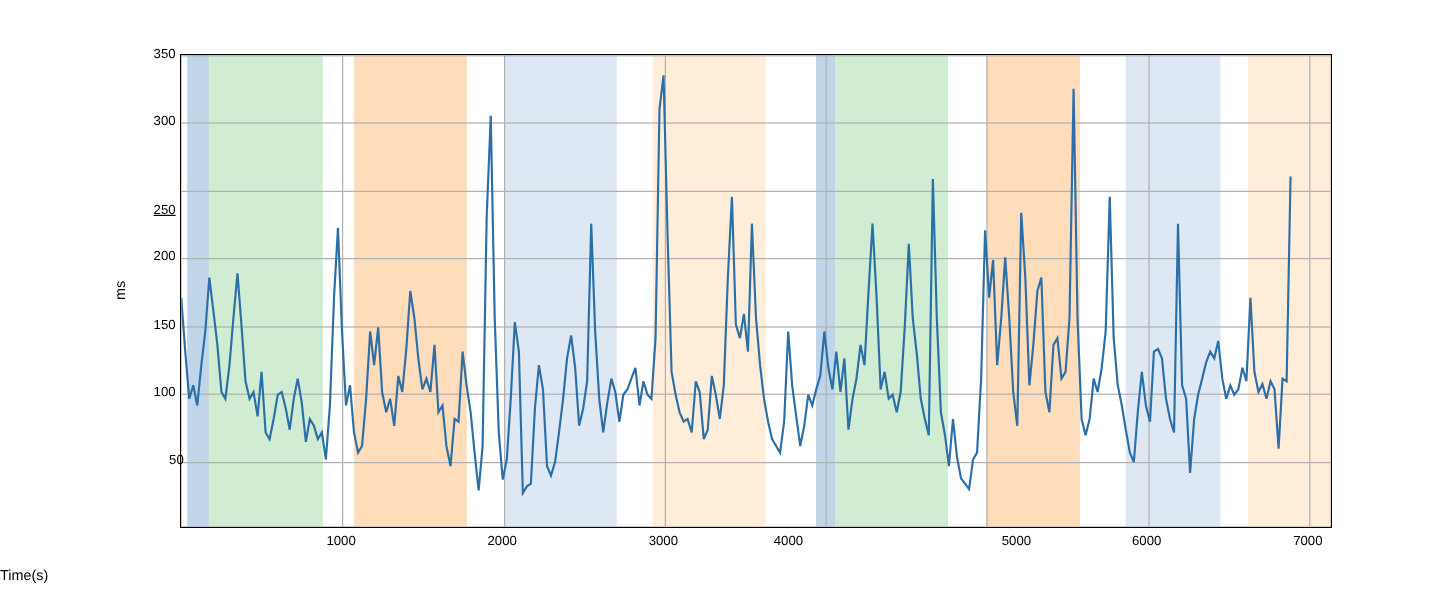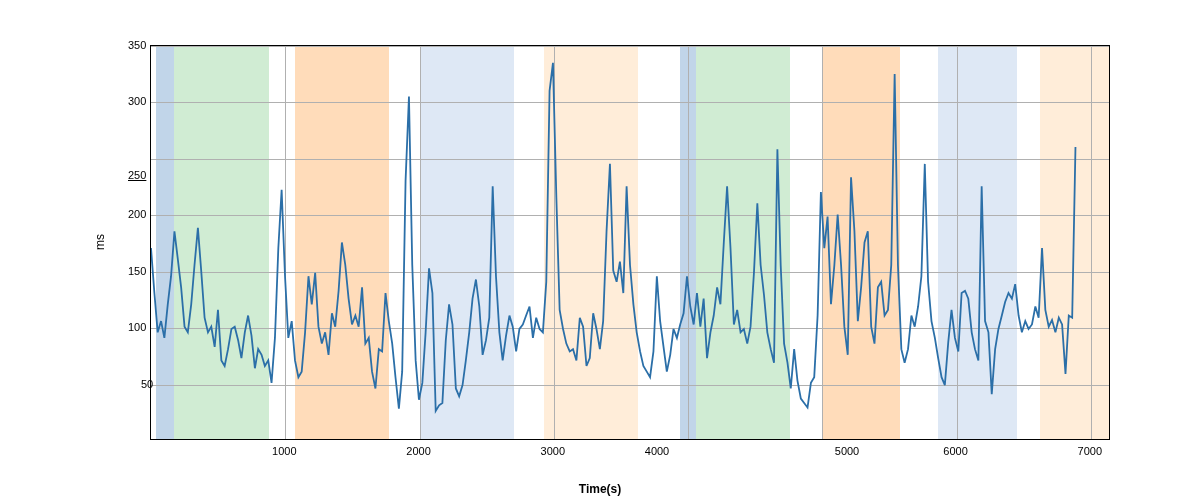--- a/index.html
+++ b/index.html
@@ -26,7 +26,7 @@
   .grid-h { position: absolute; left: 0; right: 0; height: 1px; background: #b0b0b0; }
   .tick-x { position: absolute; top: 445px; font-size: 11px; color: #000; transform: translateX(-50%); }
   .tick-y { position: absolute; left: 128px; font-size: 11px; color: #000; transform: translateY(-50%); text-align: center; width: 18px; }
-  .xlabel { position: absolute; bottom: 4px; left: 0; right: 0; text-align: center; font-size: 12px; color: #000; font-weight: bold; }
+  .xlabel { position: absolute; bottom: 14px; left: 0; right: 0; text-align: left; font-size: 12px; color: #000; }
   .ylabel { position: absolute; left: 100px; top: 50%; transform: translateY(-50%) rotate(-90deg); transform-origin: left center; font-size: 12px; color: #000; }
   svg.line { position: absolute; left: 0; top: 0; width: 100%; height: 100%; }
   svg.line path { fill: none; stroke: #2b6fa8; stroke-width: 1.8; }

